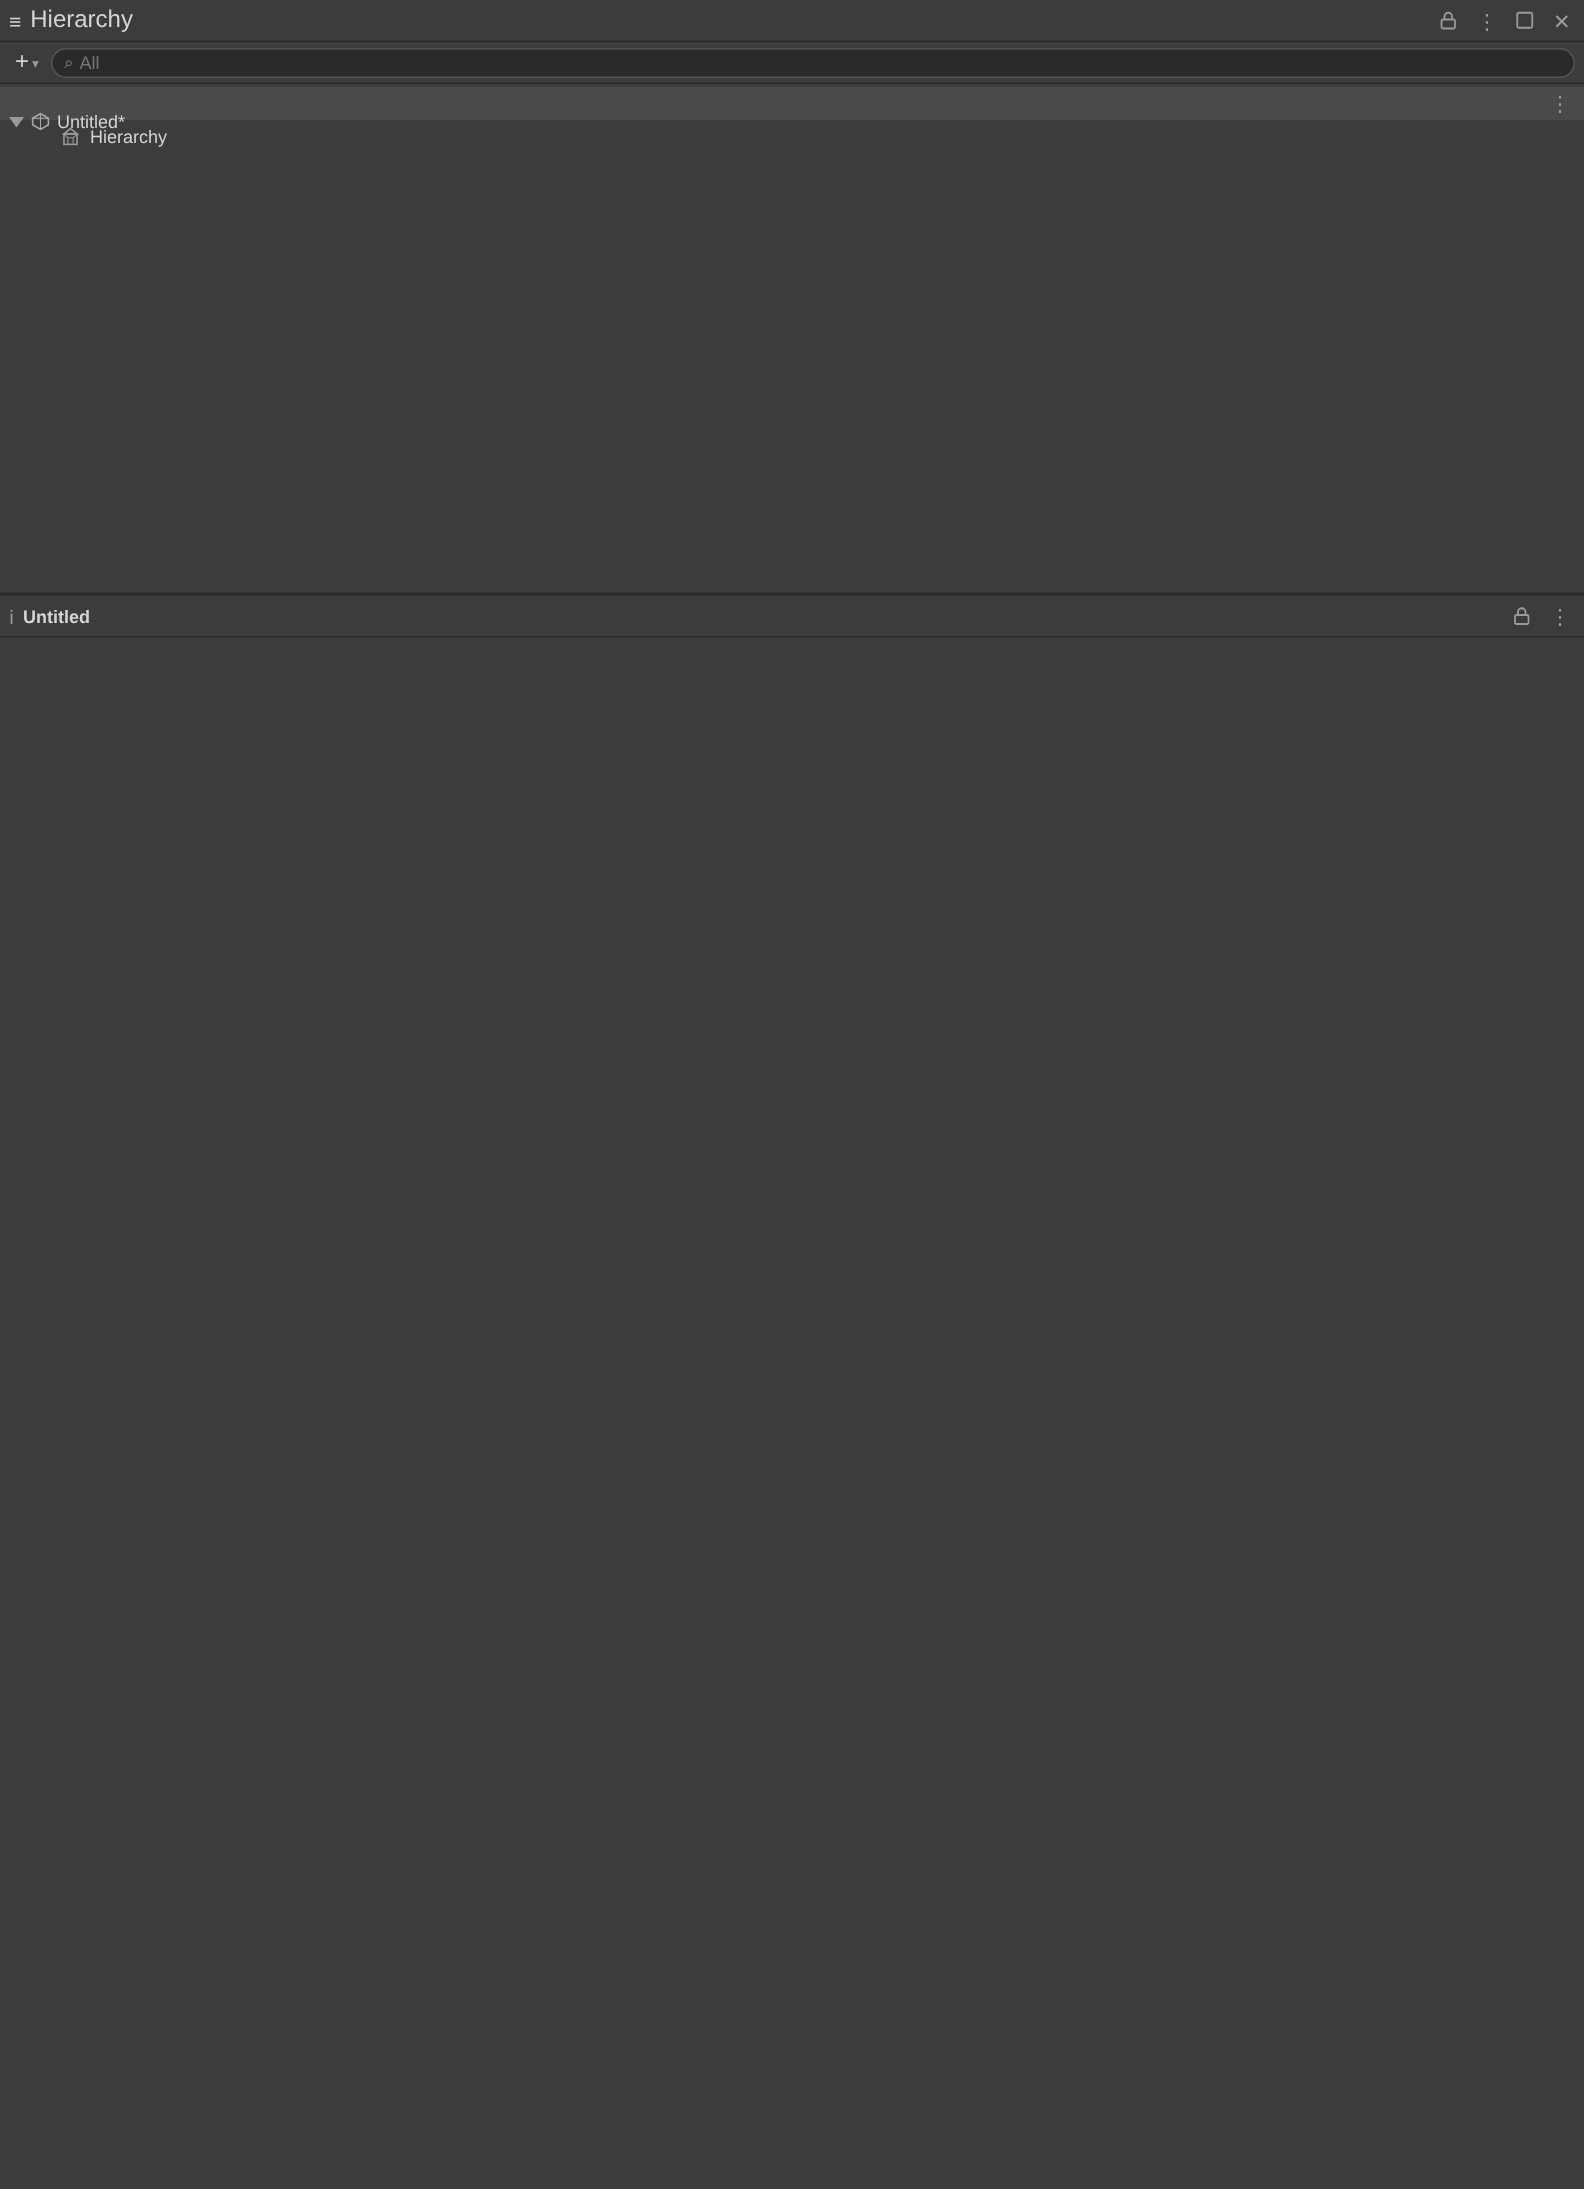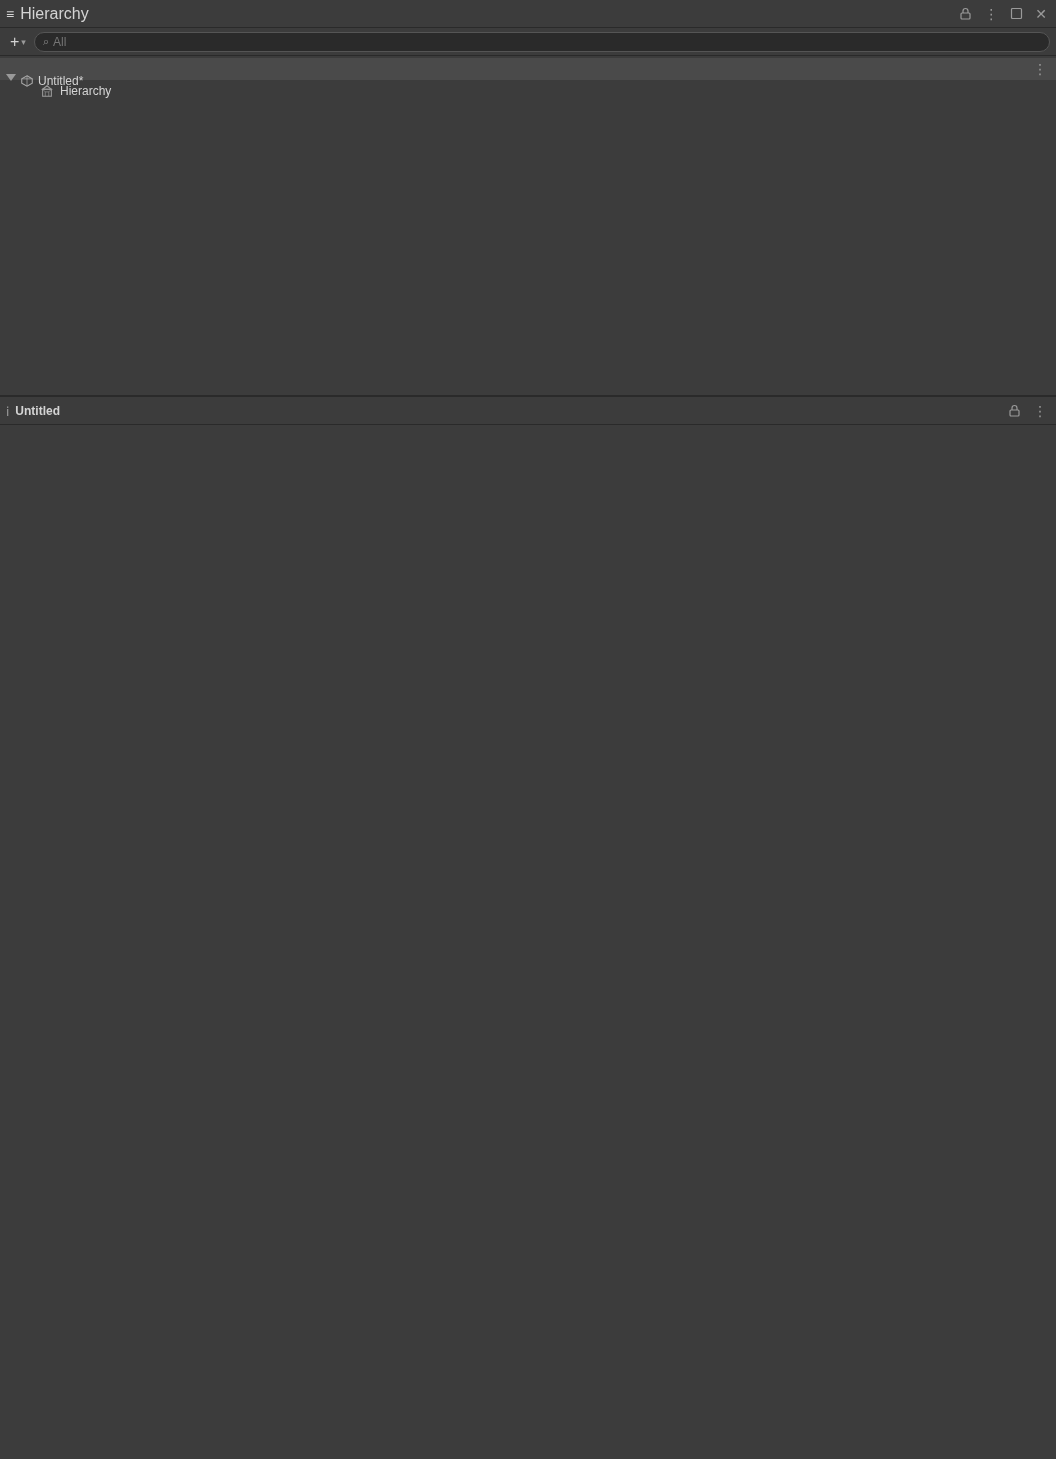--- a/index.html
+++ b/index.html
@@ -143,7 +143,7 @@
 
     .scene-left {
       display: flex;
-      align-items: flex-start;
+      align-items: center;
       gap: 4px;
       margin-top: 24px;
     }

